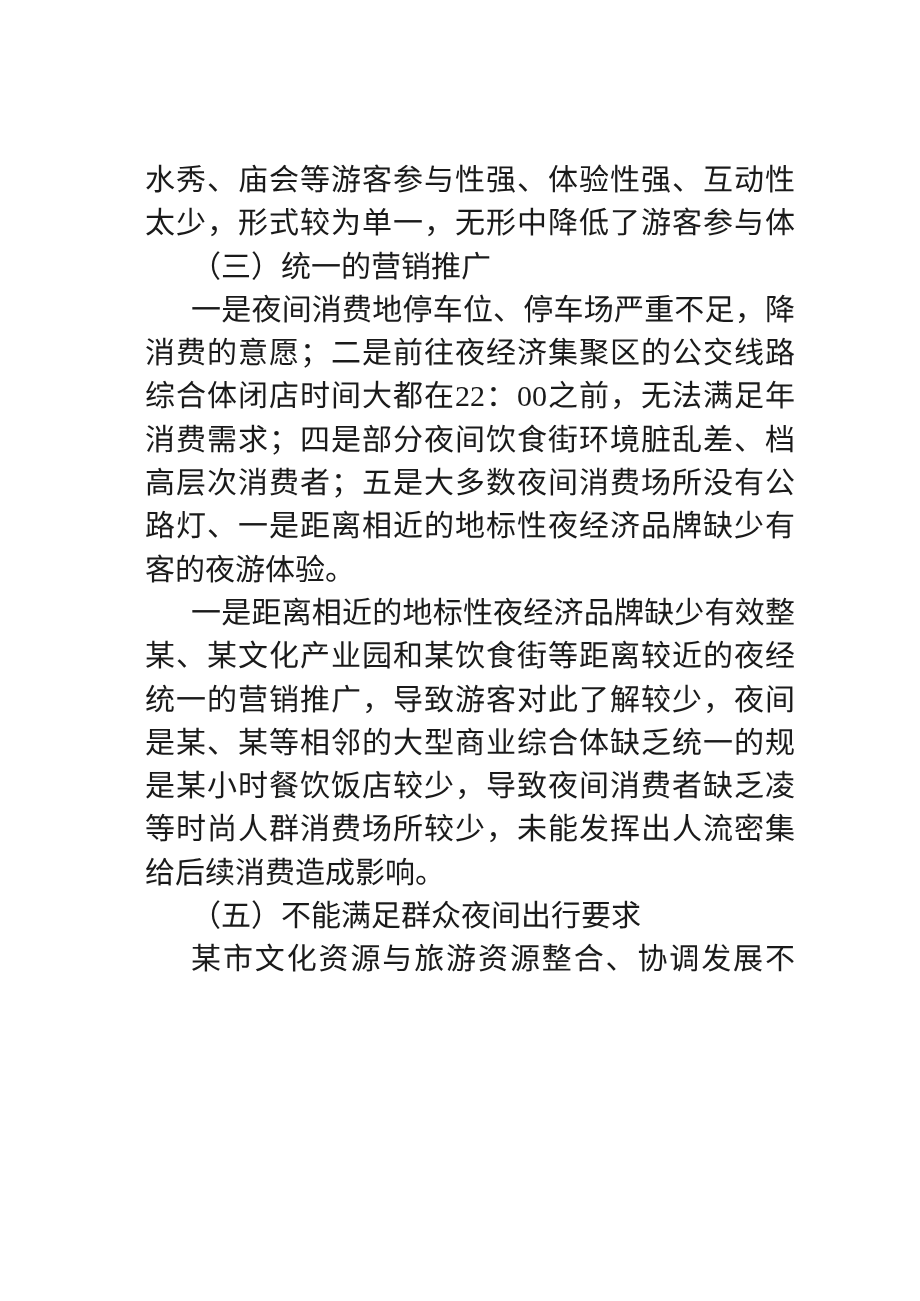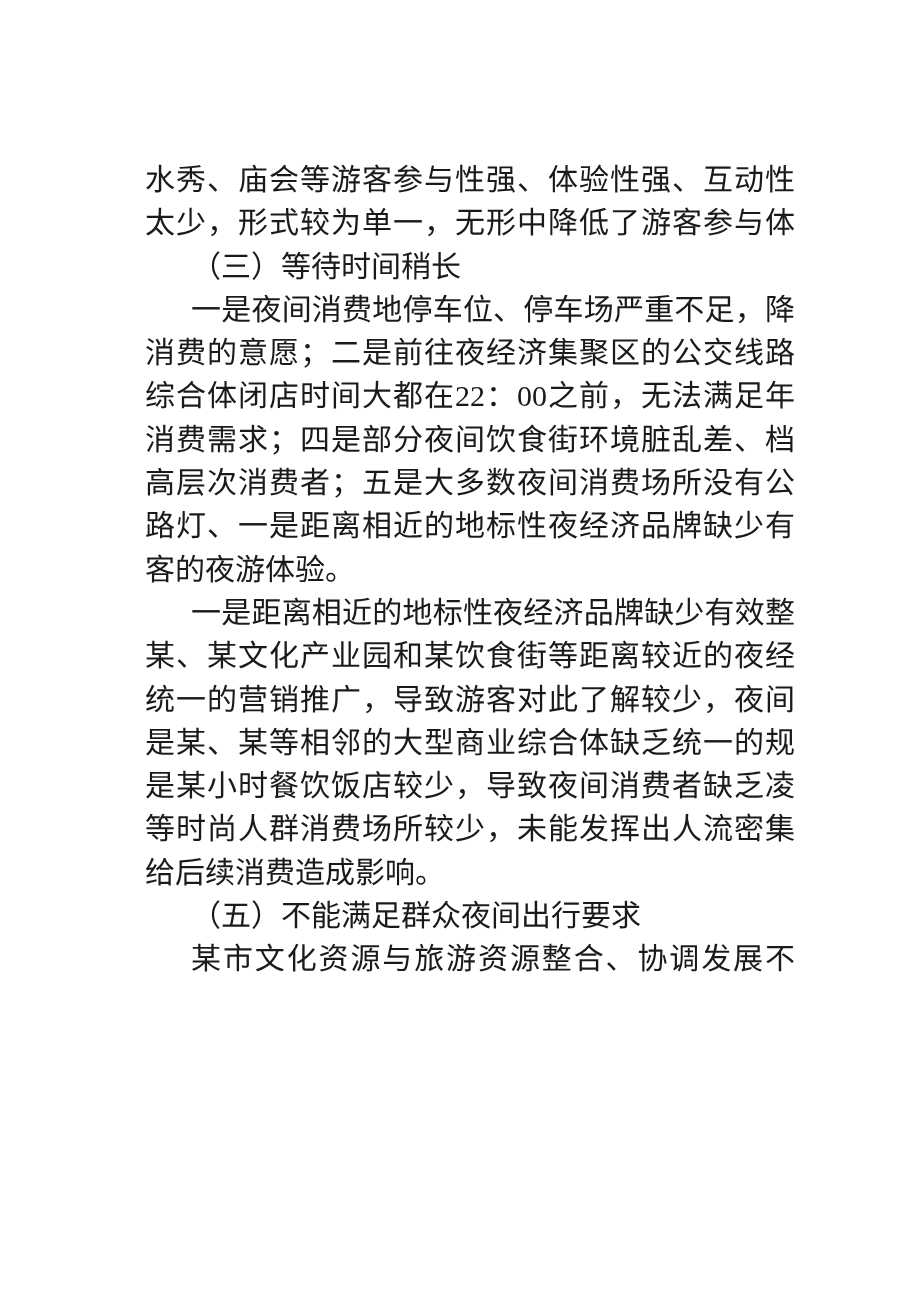--- a/index.html
+++ b/index.html
@@ -50,7 +50,7 @@
   <div class="text-block">
     <div class="line j">水秀、庙会等游客参与性强、体验性强、互动性强的夜经济业态</div>
     <div class="line j">太少，形式较为单一，无形中降低了游客参与体验的积极性和主</div>
-    <div class="line i">（三）等待时间稍长</div>
+    <div class="line i">（三）统一的营销推广</div>
     <div class="line j i">一是夜间消费地停车位、停车场严重不足，降低了群众夜间</div>
     <div class="line j">消费的意愿；二是前往夜经济集聚区的公交线路相对较少、收车</div>
     <div class="line j">综合体闭店时间大都在22：00之前，无法满足年轻消费者的娱乐</div>

